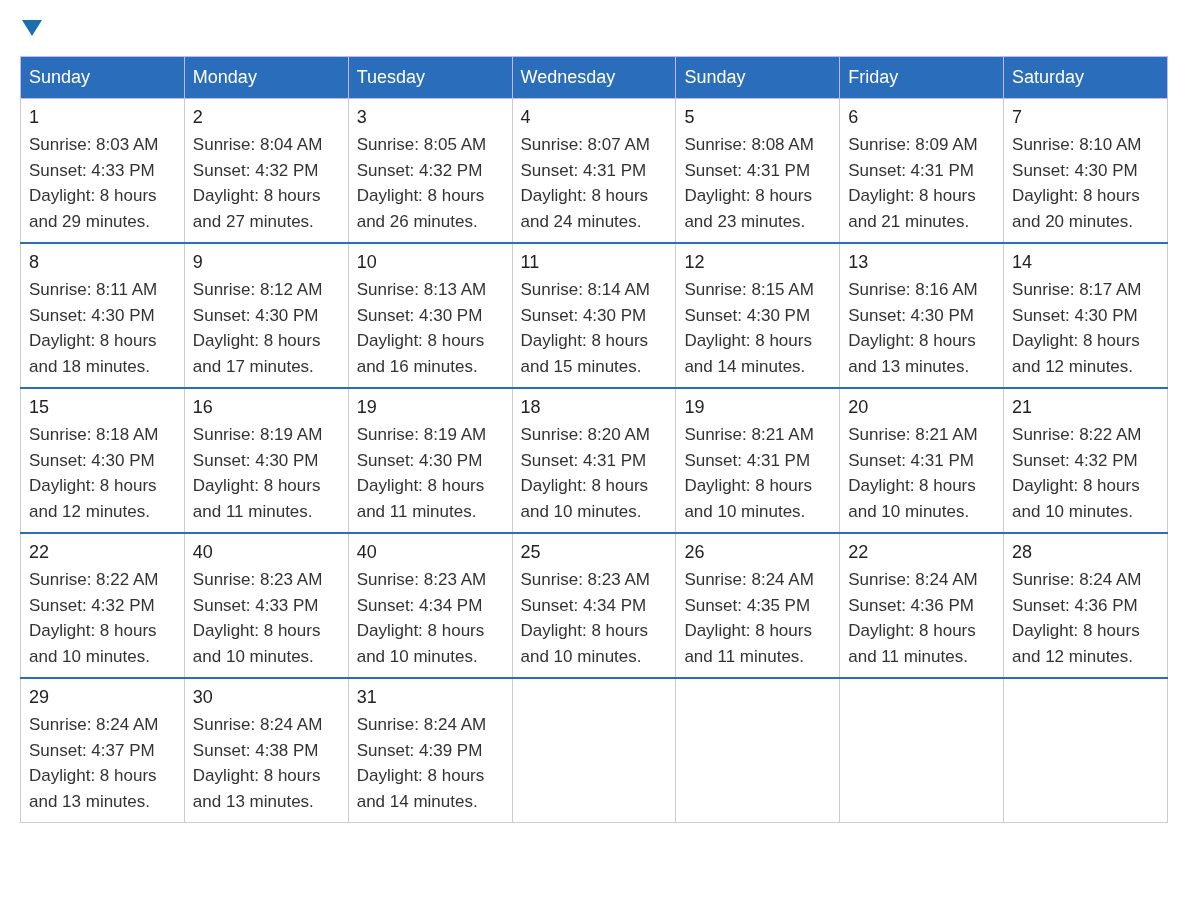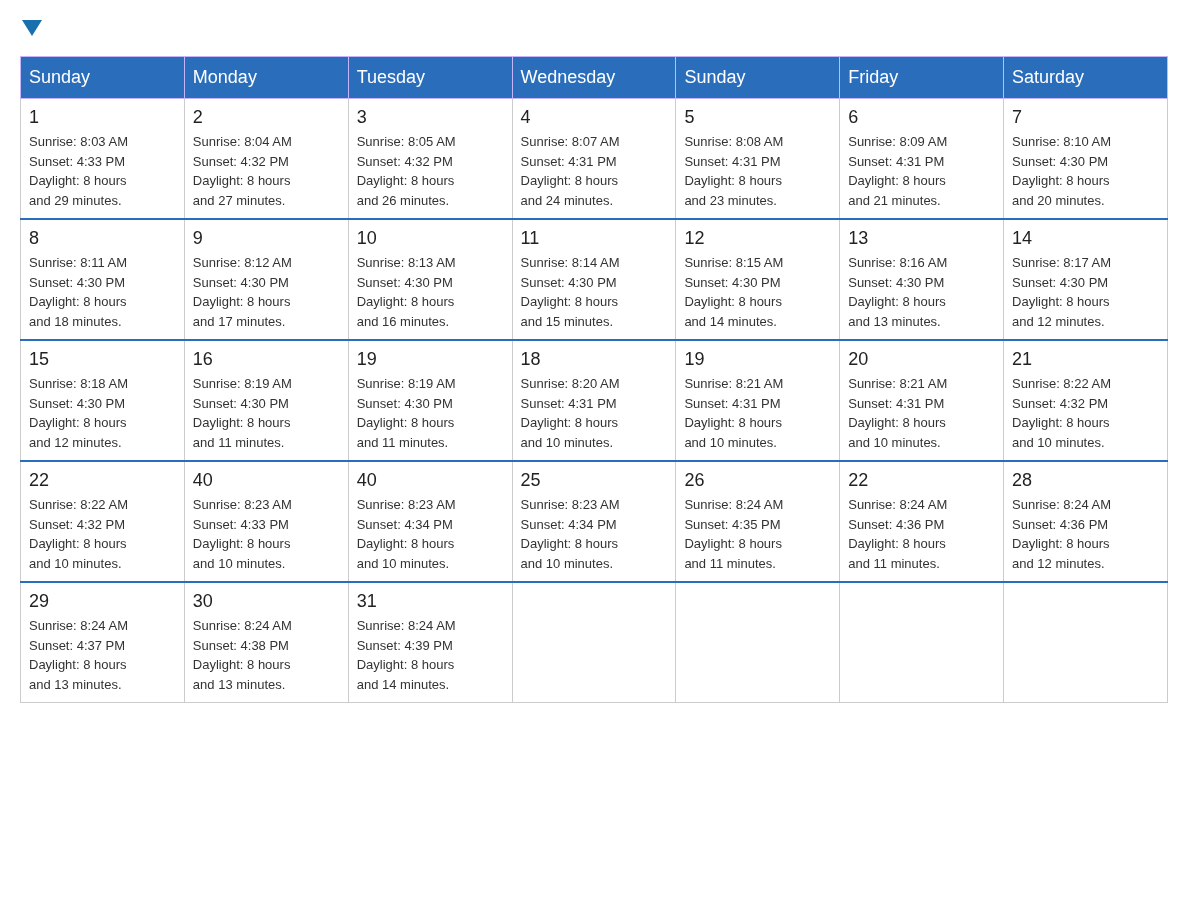--- a/index.html
+++ b/index.html
@@ -92,7 +92,7 @@
       display: block;
     }
     .day-info {
-      font-size: 13px;
+      font-size: 17px;
       color: #333;
       line-height: 1.5;
     }

